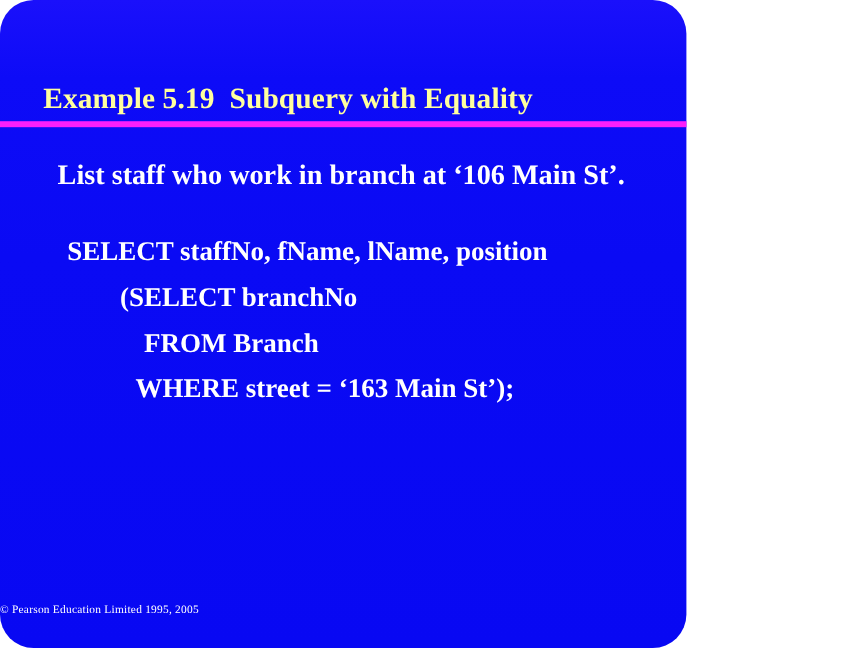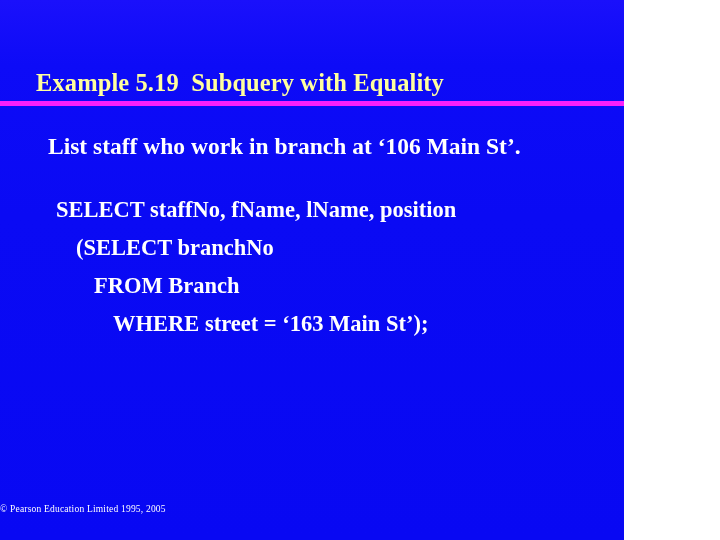--- a/index.html
+++ b/index.html
@@ -15,10 +15,11 @@
 
   #slide {
     position: relative;
-    width: 624px;
+    width: 572px;
     height: 540px;
     background: linear-gradient(to bottom, #1a10fb 0%, #0d0bf7 12%, #0a0af4 40%, #0808f3 100%);
     overflow: hidden;
+    border-radius: 28px;
   }
 
   

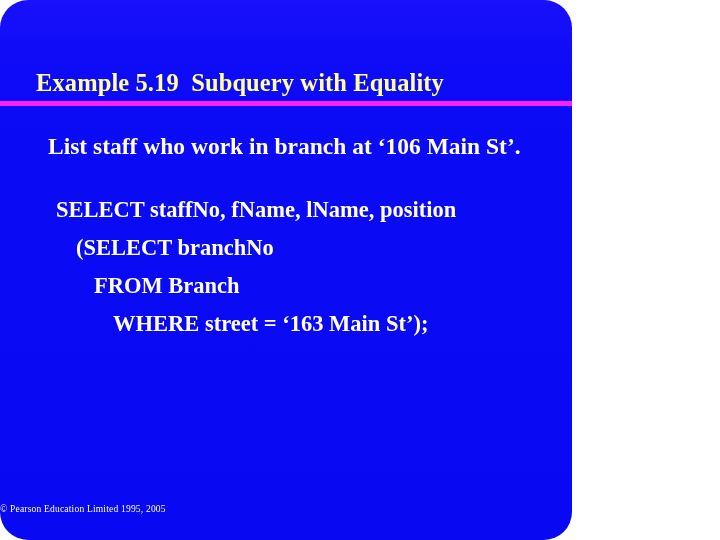--- a/index.html
+++ b/index.html
@@ -81,7 +81,7 @@
     line-height: 38px;
   }
   .ind-0 { padding-left: 56px; }
-  .ind-1 { padding-left: 76px; }
+  .ind-1 { padding-left: 100px; }
   .ind-2 { padding-left: 94px; }
   .ind-3 { padding-left: 113px; }
 

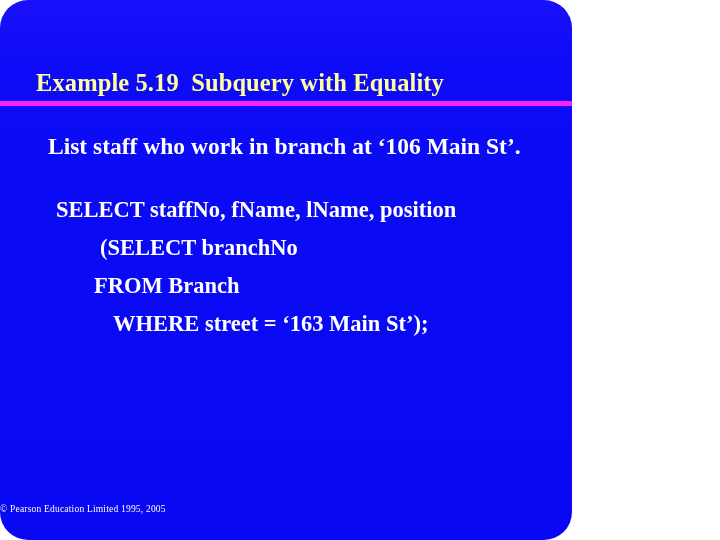--- a/index.html
+++ b/index.html
@@ -82,7 +82,7 @@
   }
   .ind-0 { padding-left: 56px; }
   .ind-1 { padding-left: 100px; }
-  .ind-2 { padding-left: 94px; }
+  .ind-2 { padding-left: 120px; }
   .ind-3 { padding-left: 113px; }
 
   

